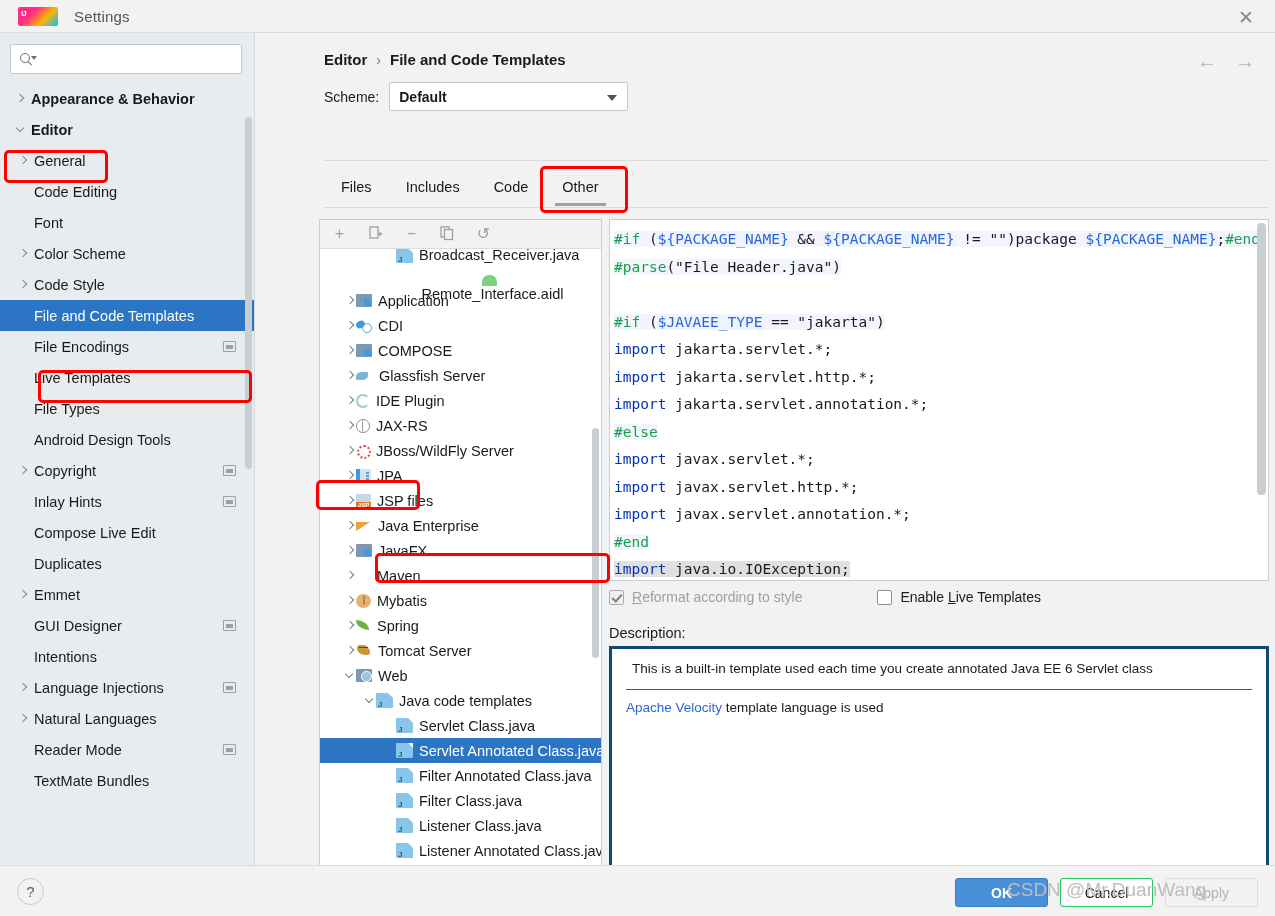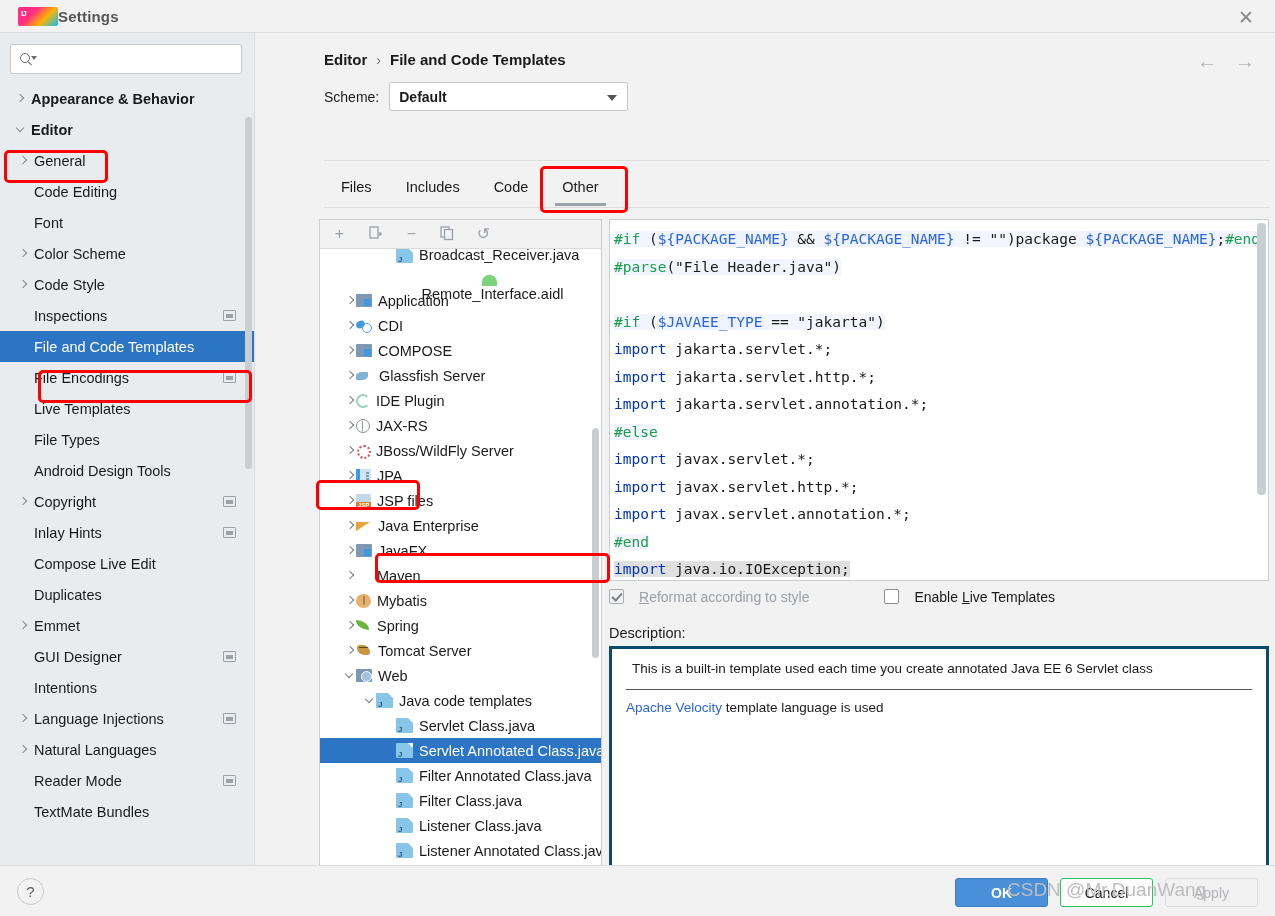--- a/index.html
+++ b/index.html
@@ -27,7 +27,7 @@
     color: #fff; font-family: "Liberation Sans", sans-serif; letter-spacing: -1px;
   }
   .title-text {
-    font-size: 15px; color: #555; letter-spacing: .2px; font-weight: bold;
+    margin-left: 16px; font-size: 15px; color: #555; letter-spacing: .2px;
   }
   .close-btn {
     position: absolute; right: 18px; top: 6px; width: 22px; height: 22px;

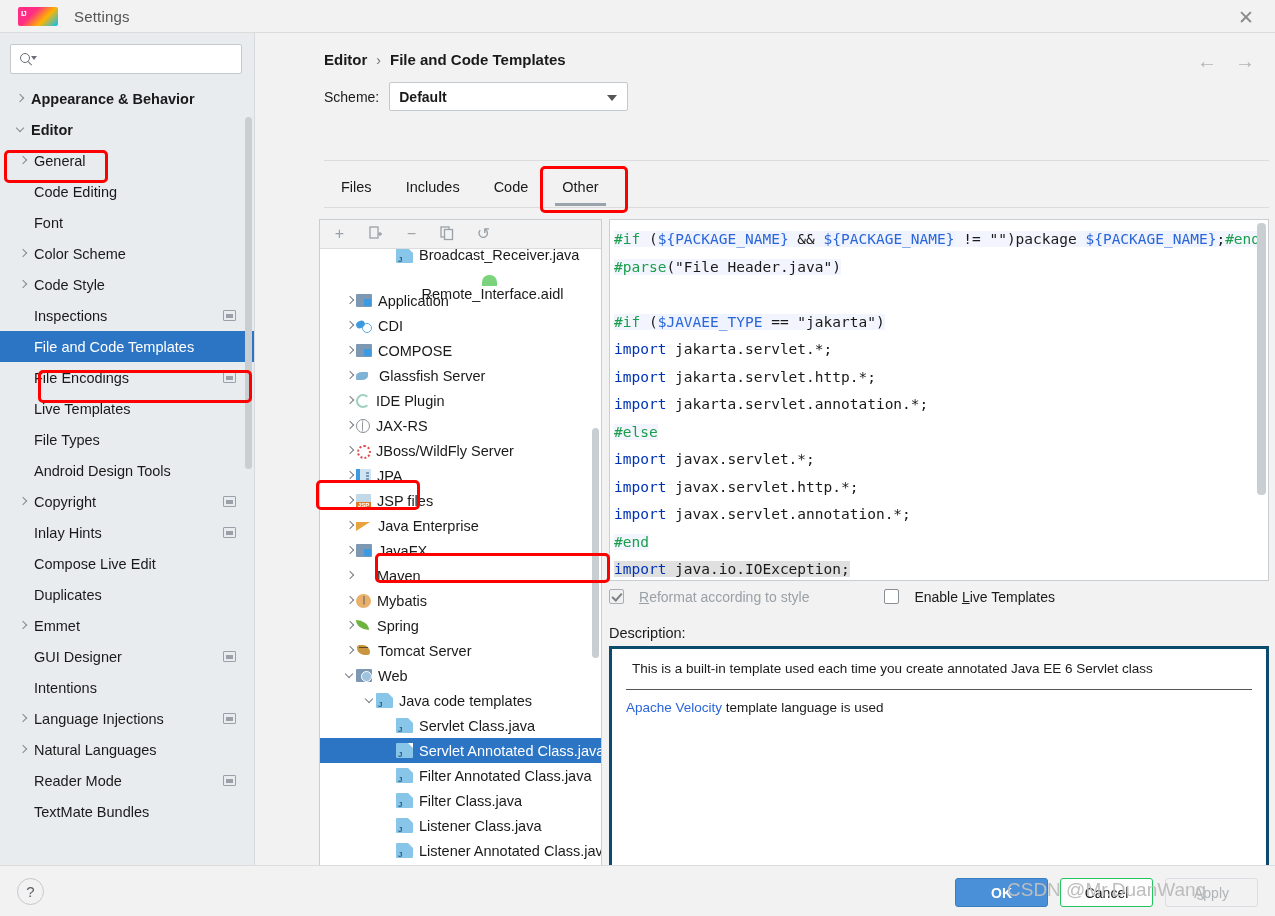--- a/index.html
+++ b/index.html
@@ -337,11 +337,6 @@
           </span>
           <span class="label">Code Style</span>
         </div>
-        <div class="node lvl1">
-          <span class="arrow none"></span>
-          <span class="label">Inspections</span>
-          <span class="cfg-badge"></span>
-        </div>
         <div class="node lvl1 selected">
           <span class="arrow none"></span>
           <span class="label">File and Code Templates</span>

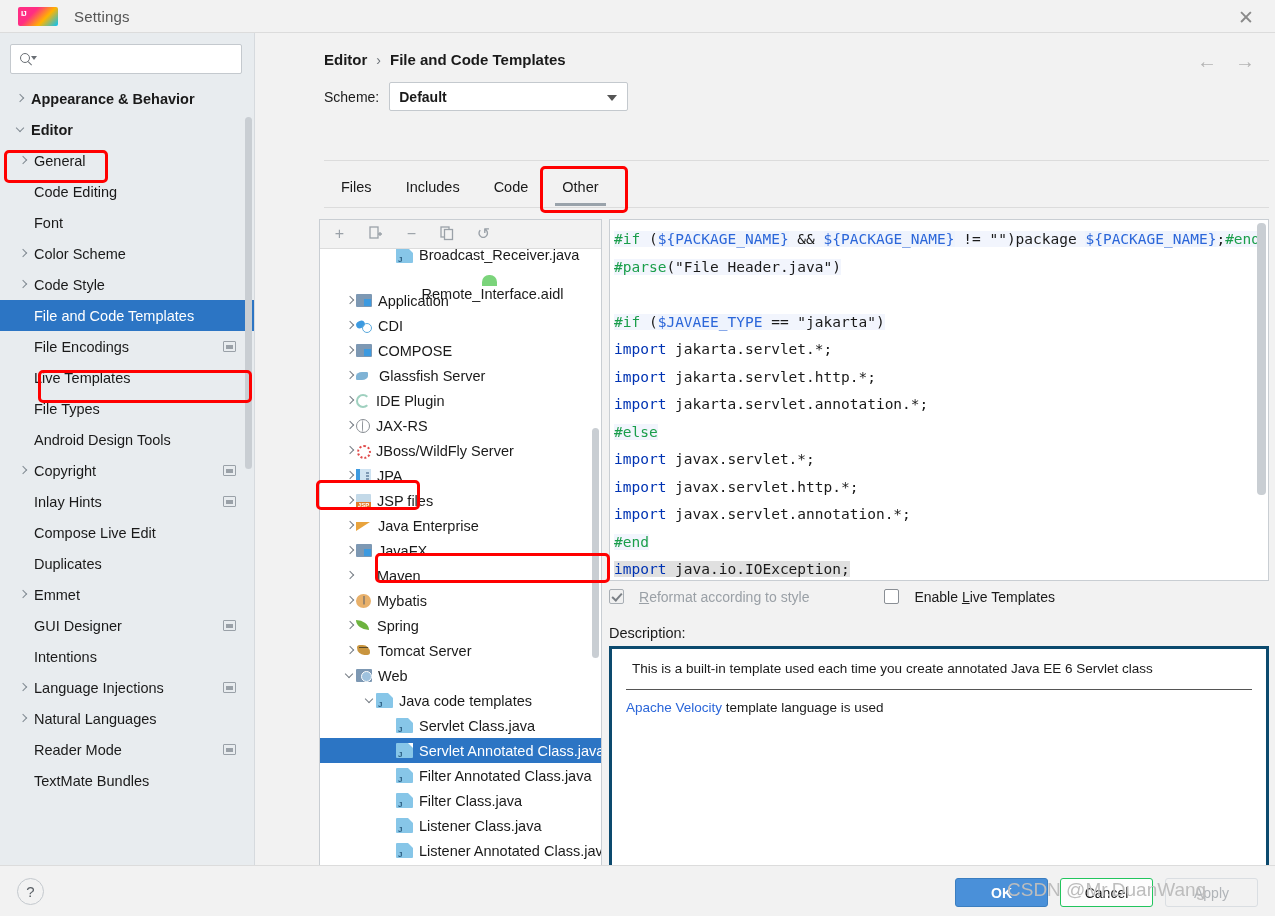--- a/index.html
+++ b/index.html
@@ -224,7 +224,7 @@
 
   
   .chk-row { position: absolute; left: 303px; top: 556px; display: flex; align-items: center; }
-  .chk { display: flex; align-items: flex-start; cursor: pointer; gap: 7px; }
+  .chk { display: flex; align-items: flex-end; cursor: pointer; }
   .chk .box {
     width: 15px; height: 15px; border: 1.4px solid #a8aeb4; background: #f0f0f0;
     border-radius: 2px; margin-right: 8px; position: relative; flex: none;

